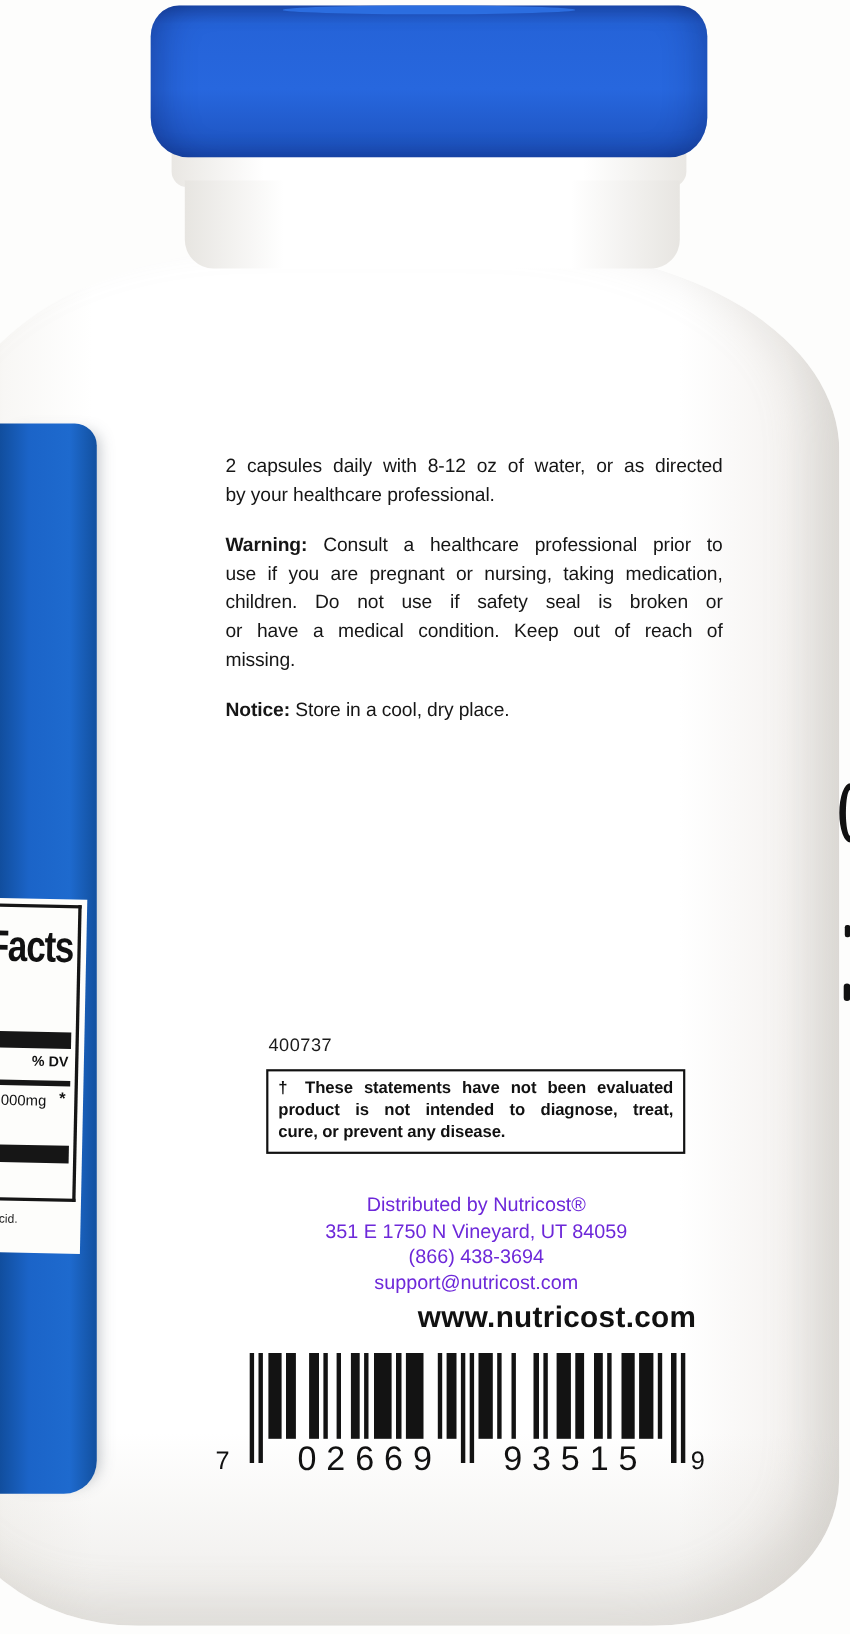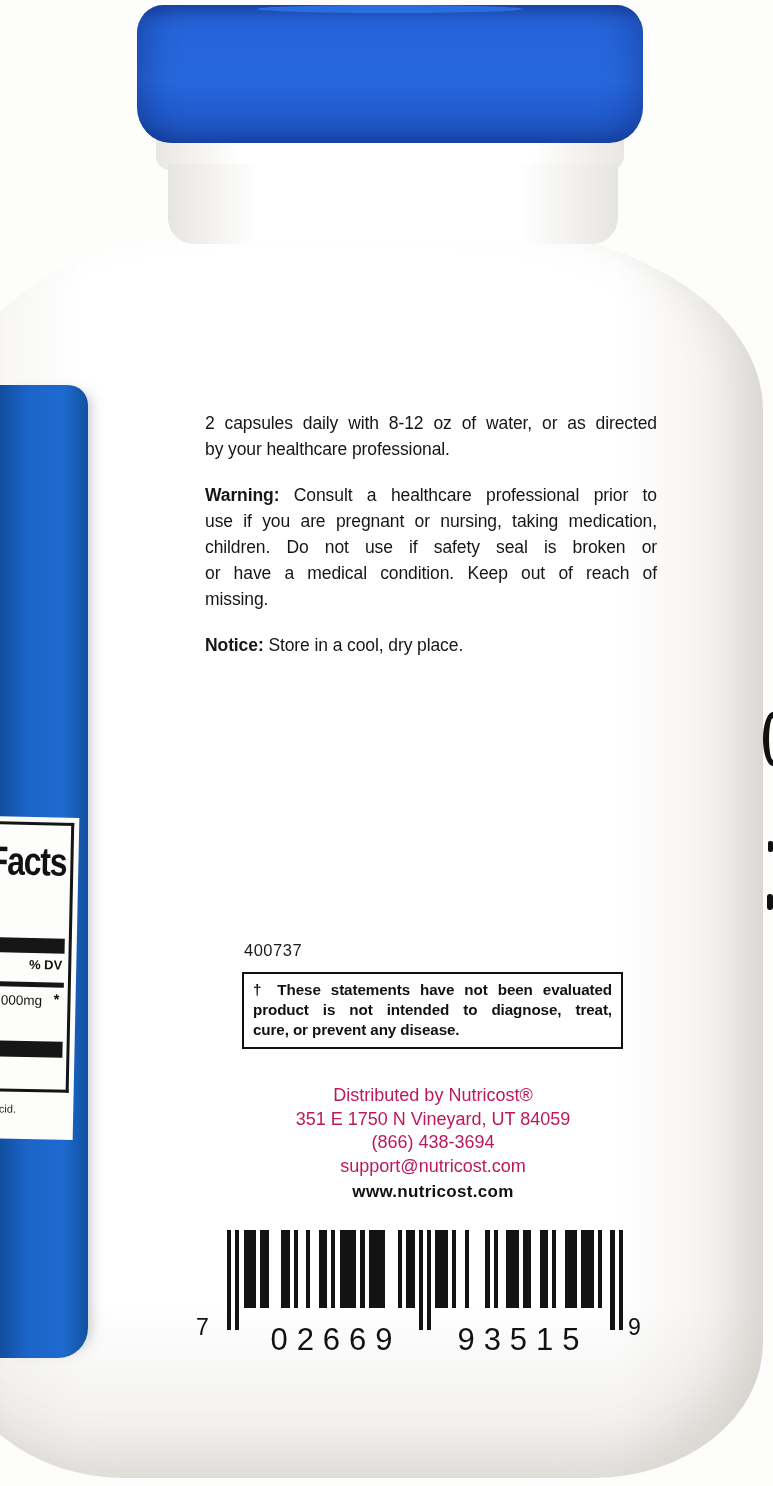--- a/index.html
+++ b/index.html
@@ -86,7 +86,7 @@
   }
   .distributor{
     position:absolute;left:233px;top:1084px;width:400px;
-    text-align:center;font-size:18px;line-height:23.5px;color:#be185d;
+    text-align:center;font-size:18px;line-height:23.5px;color:#6d28d9;
   }
   .website{
     position:absolute;left:233px;top:1182px;width:400px;text-align:center;

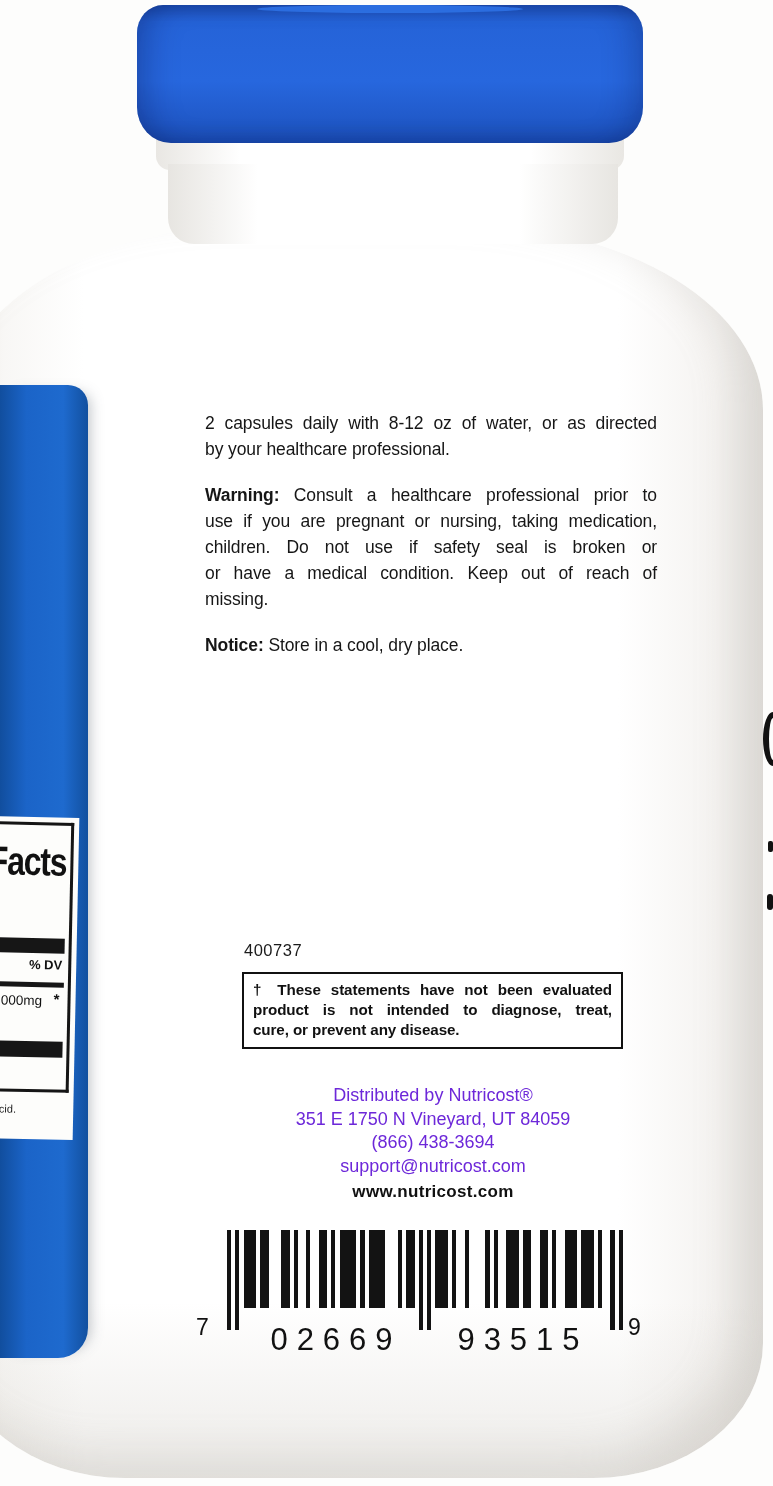--- a/index.html
+++ b/index.html
@@ -89,8 +89,8 @@
     text-align:center;font-size:18px;line-height:23.5px;color:#6d28d9;
   }
   .website{
-    position:absolute;left:233px;top:1182px;width:400px;text-align:center;
-    font-size:17px;font-weight:bold;letter-spacing:.3px;color:#111;
+    position:absolute;left:233px;top:1182px;width:400px;text-align:right;
+    font-size:27px;font-weight:bold;letter-spacing:.3px;color:#111;
   }
   
   .barcode{position:absolute;left:227px;top:1230px;width:396px;height:100px;}

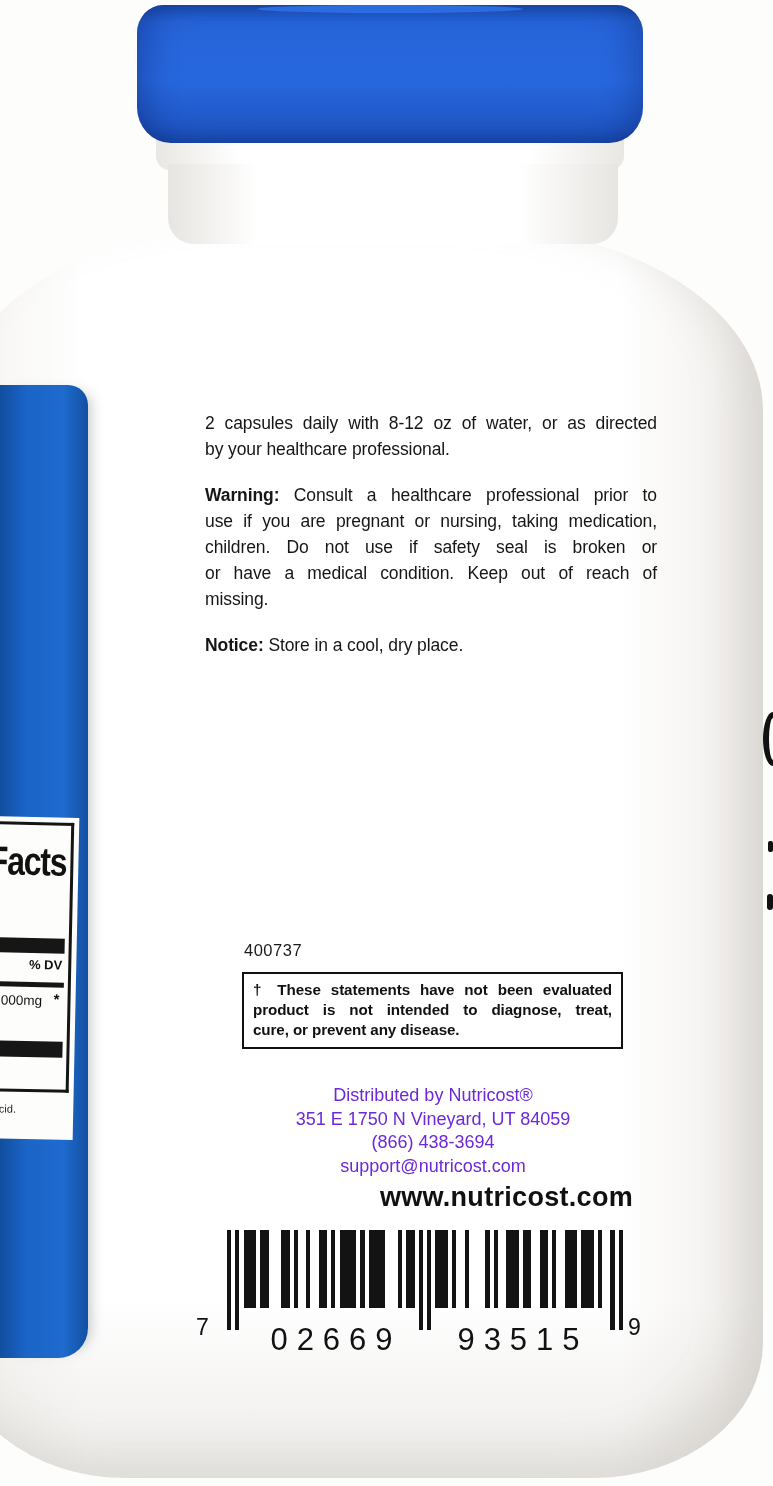--- a/index.html
+++ b/index.html
@@ -99,7 +99,7 @@
   .bc-digit{position:absolute;font-size:23px;color:#111;}
   .bc-left{left:-31px;top:84px;}
   .bc-right{left:401px;top:84px;}
-  .bc-group{position:absolute;top:92px;width:150px;text-align:center;
+  .bc-group{position:absolute;top:78px;width:150px;text-align:center;
     font-size:31px;letter-spacing:9px;color:#111;white-space:nowrap;}
   .bc-g1{left:34px;}
   .bc-g2{left:221px;}

